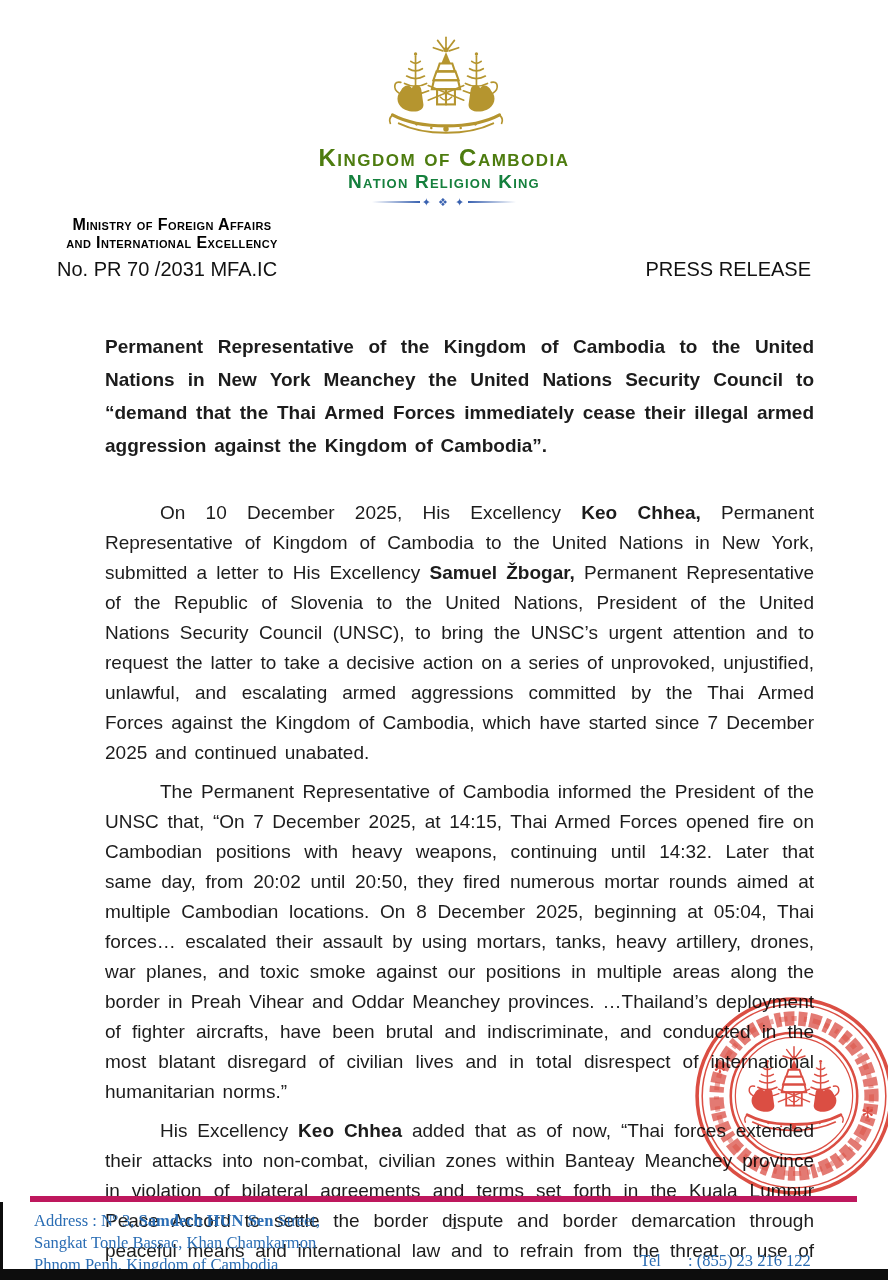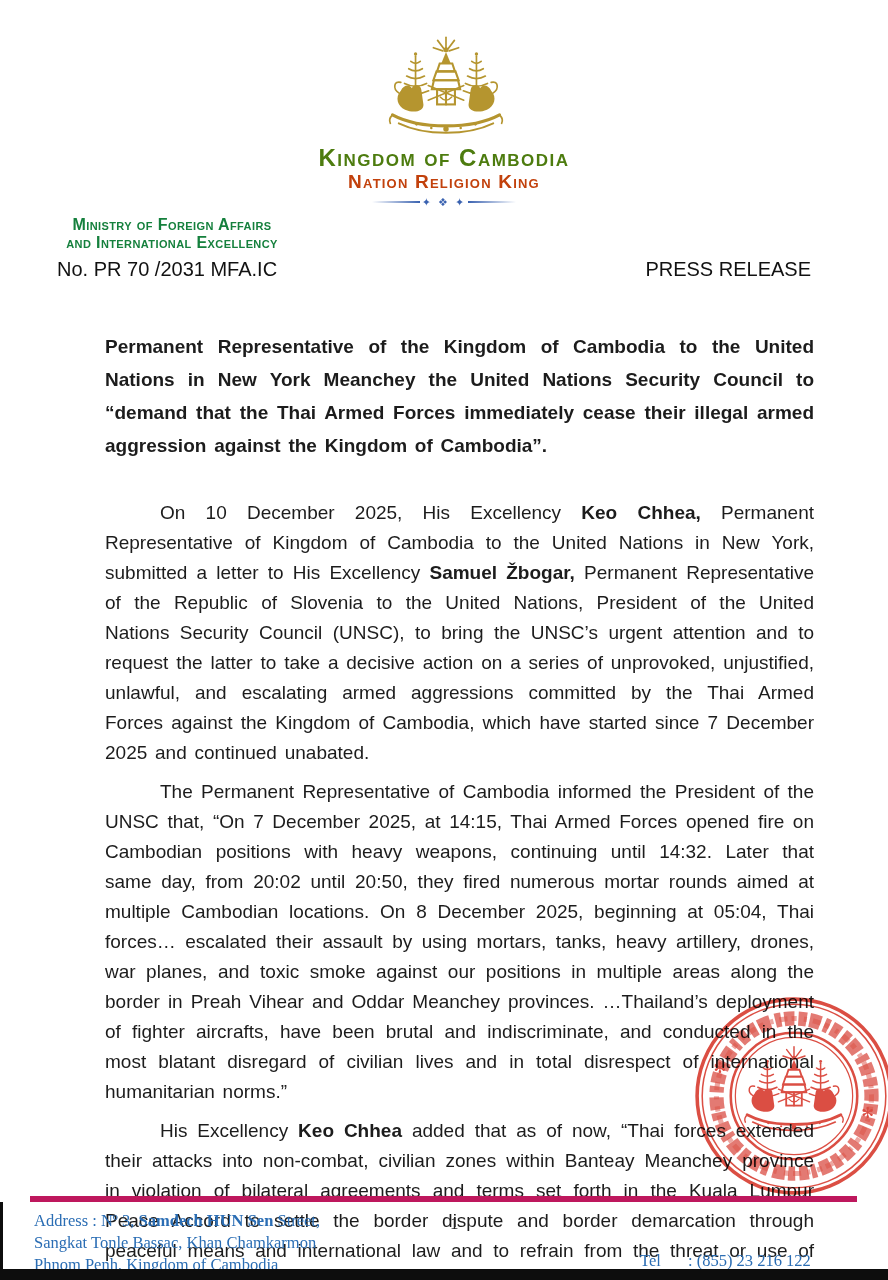--- a/index.html
+++ b/index.html
@@ -11,7 +11,7 @@
   .kingdom{position:absolute;top:144px;left:0;width:100%;text-align:center;
            font-variant:small-caps;font-weight:bold;font-size:24px;letter-spacing:1.5px;color:#4d7c0f;}
   .motto{position:absolute;top:171px;left:0;width:100%;text-align:center;
-         font-variant:small-caps;font-weight:bold;font-size:19px;letter-spacing:1.2px;color:#c2410c;}
+         font-variant:small-caps;font-weight:bold;font-size:19px;letter-spacing:1.2px;color:#15803d;}
   .divider{position:absolute;top:196px;left:0;width:100%;display:flex;align-items:center;justify-content:center;color:#3a62b0;}
   .divider .rule{height:2px;width:48px;background:linear-gradient(90deg,rgba(58,98,176,0),#3a62b0);}
   .divider .rule.r{background:linear-gradient(90deg,#3a62b0,rgba(58,98,176,0));}

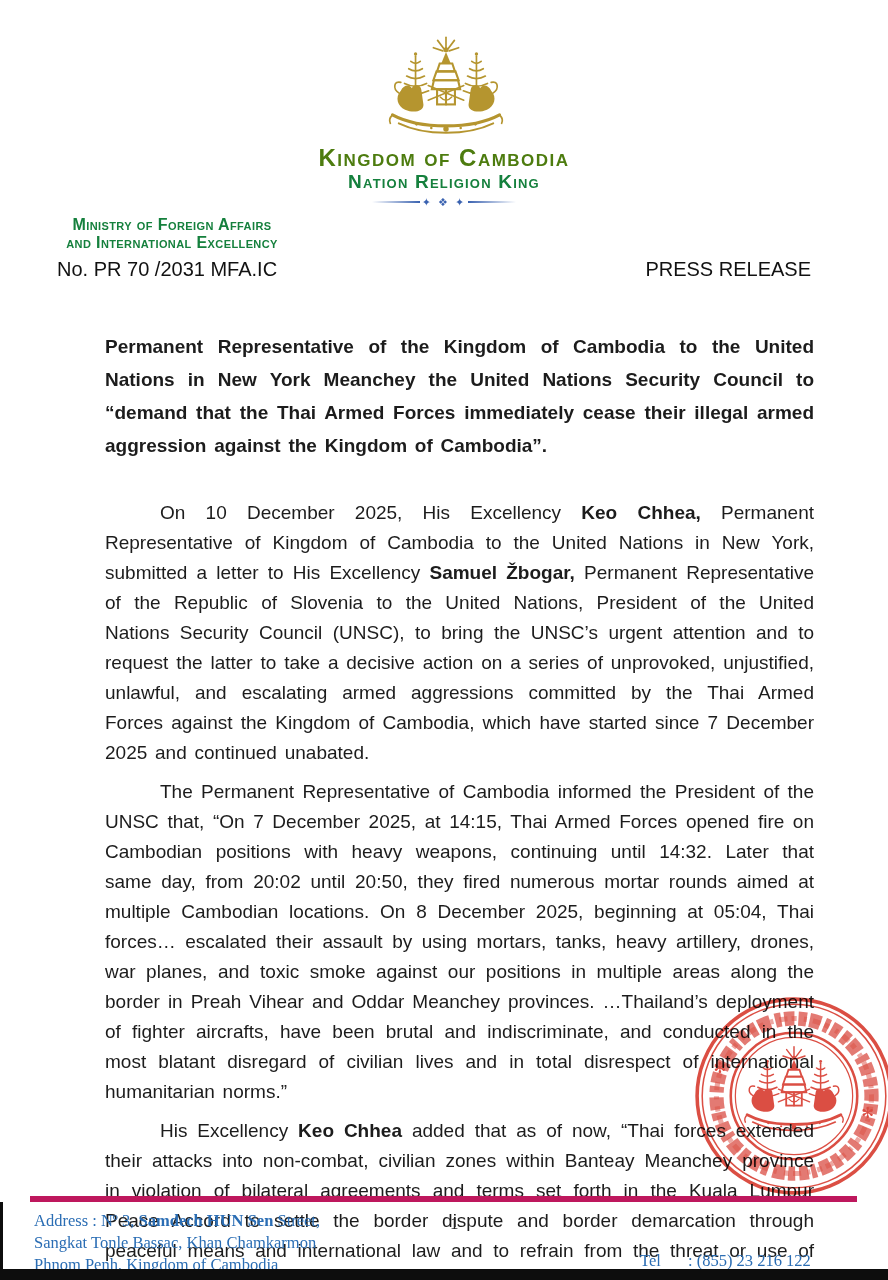--- a/index.html
+++ b/index.html
@@ -18,7 +18,7 @@
   .divider .orn{font-size:11px;letter-spacing:2px;color:#3a62b0;padding:0 2px;line-height:12px;}
   .ministry{position:absolute;top:216px;left:36px;width:272px;text-align:center;
             font-variant:small-caps;font-weight:bold;font-size:16px;line-height:18px;
-            letter-spacing:.4px;color:#15803d;}
+            letter-spacing:.4px;color:#000000;}
   .refrow{position:absolute;top:258px;left:57px;right:77px;display:flex;
           justify-content:space-between;font-size:20px;color:#111;}
 

